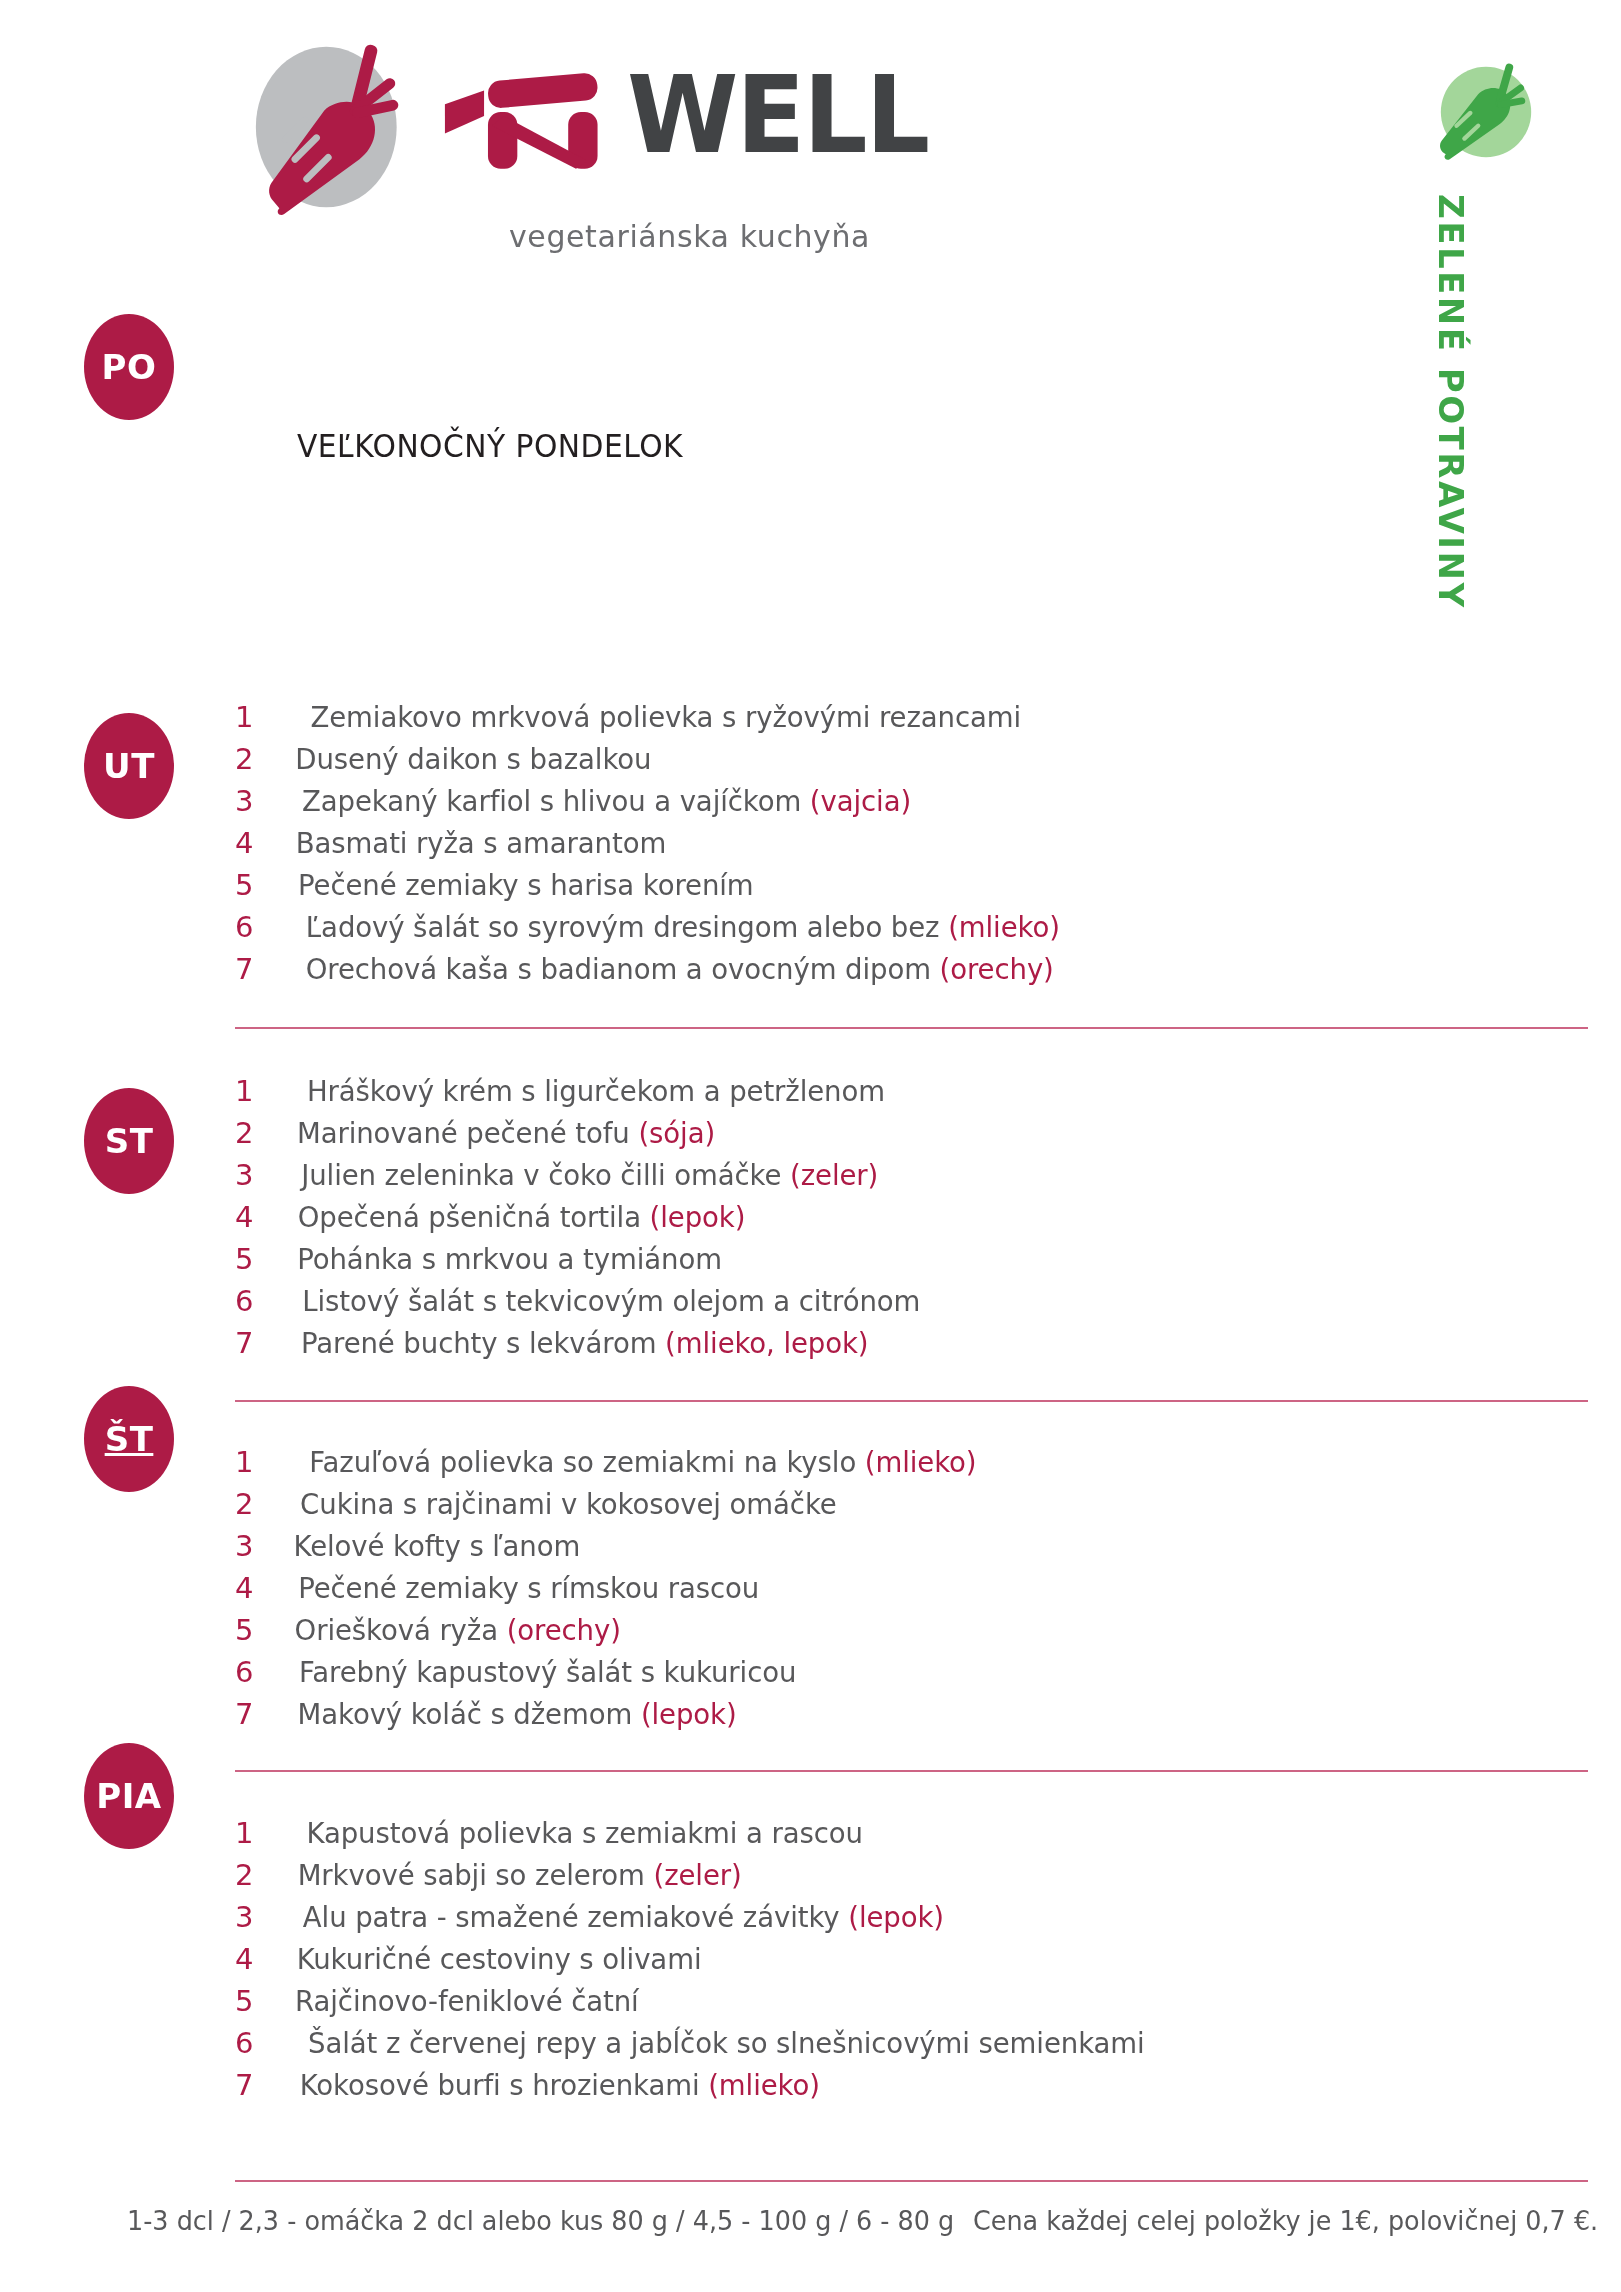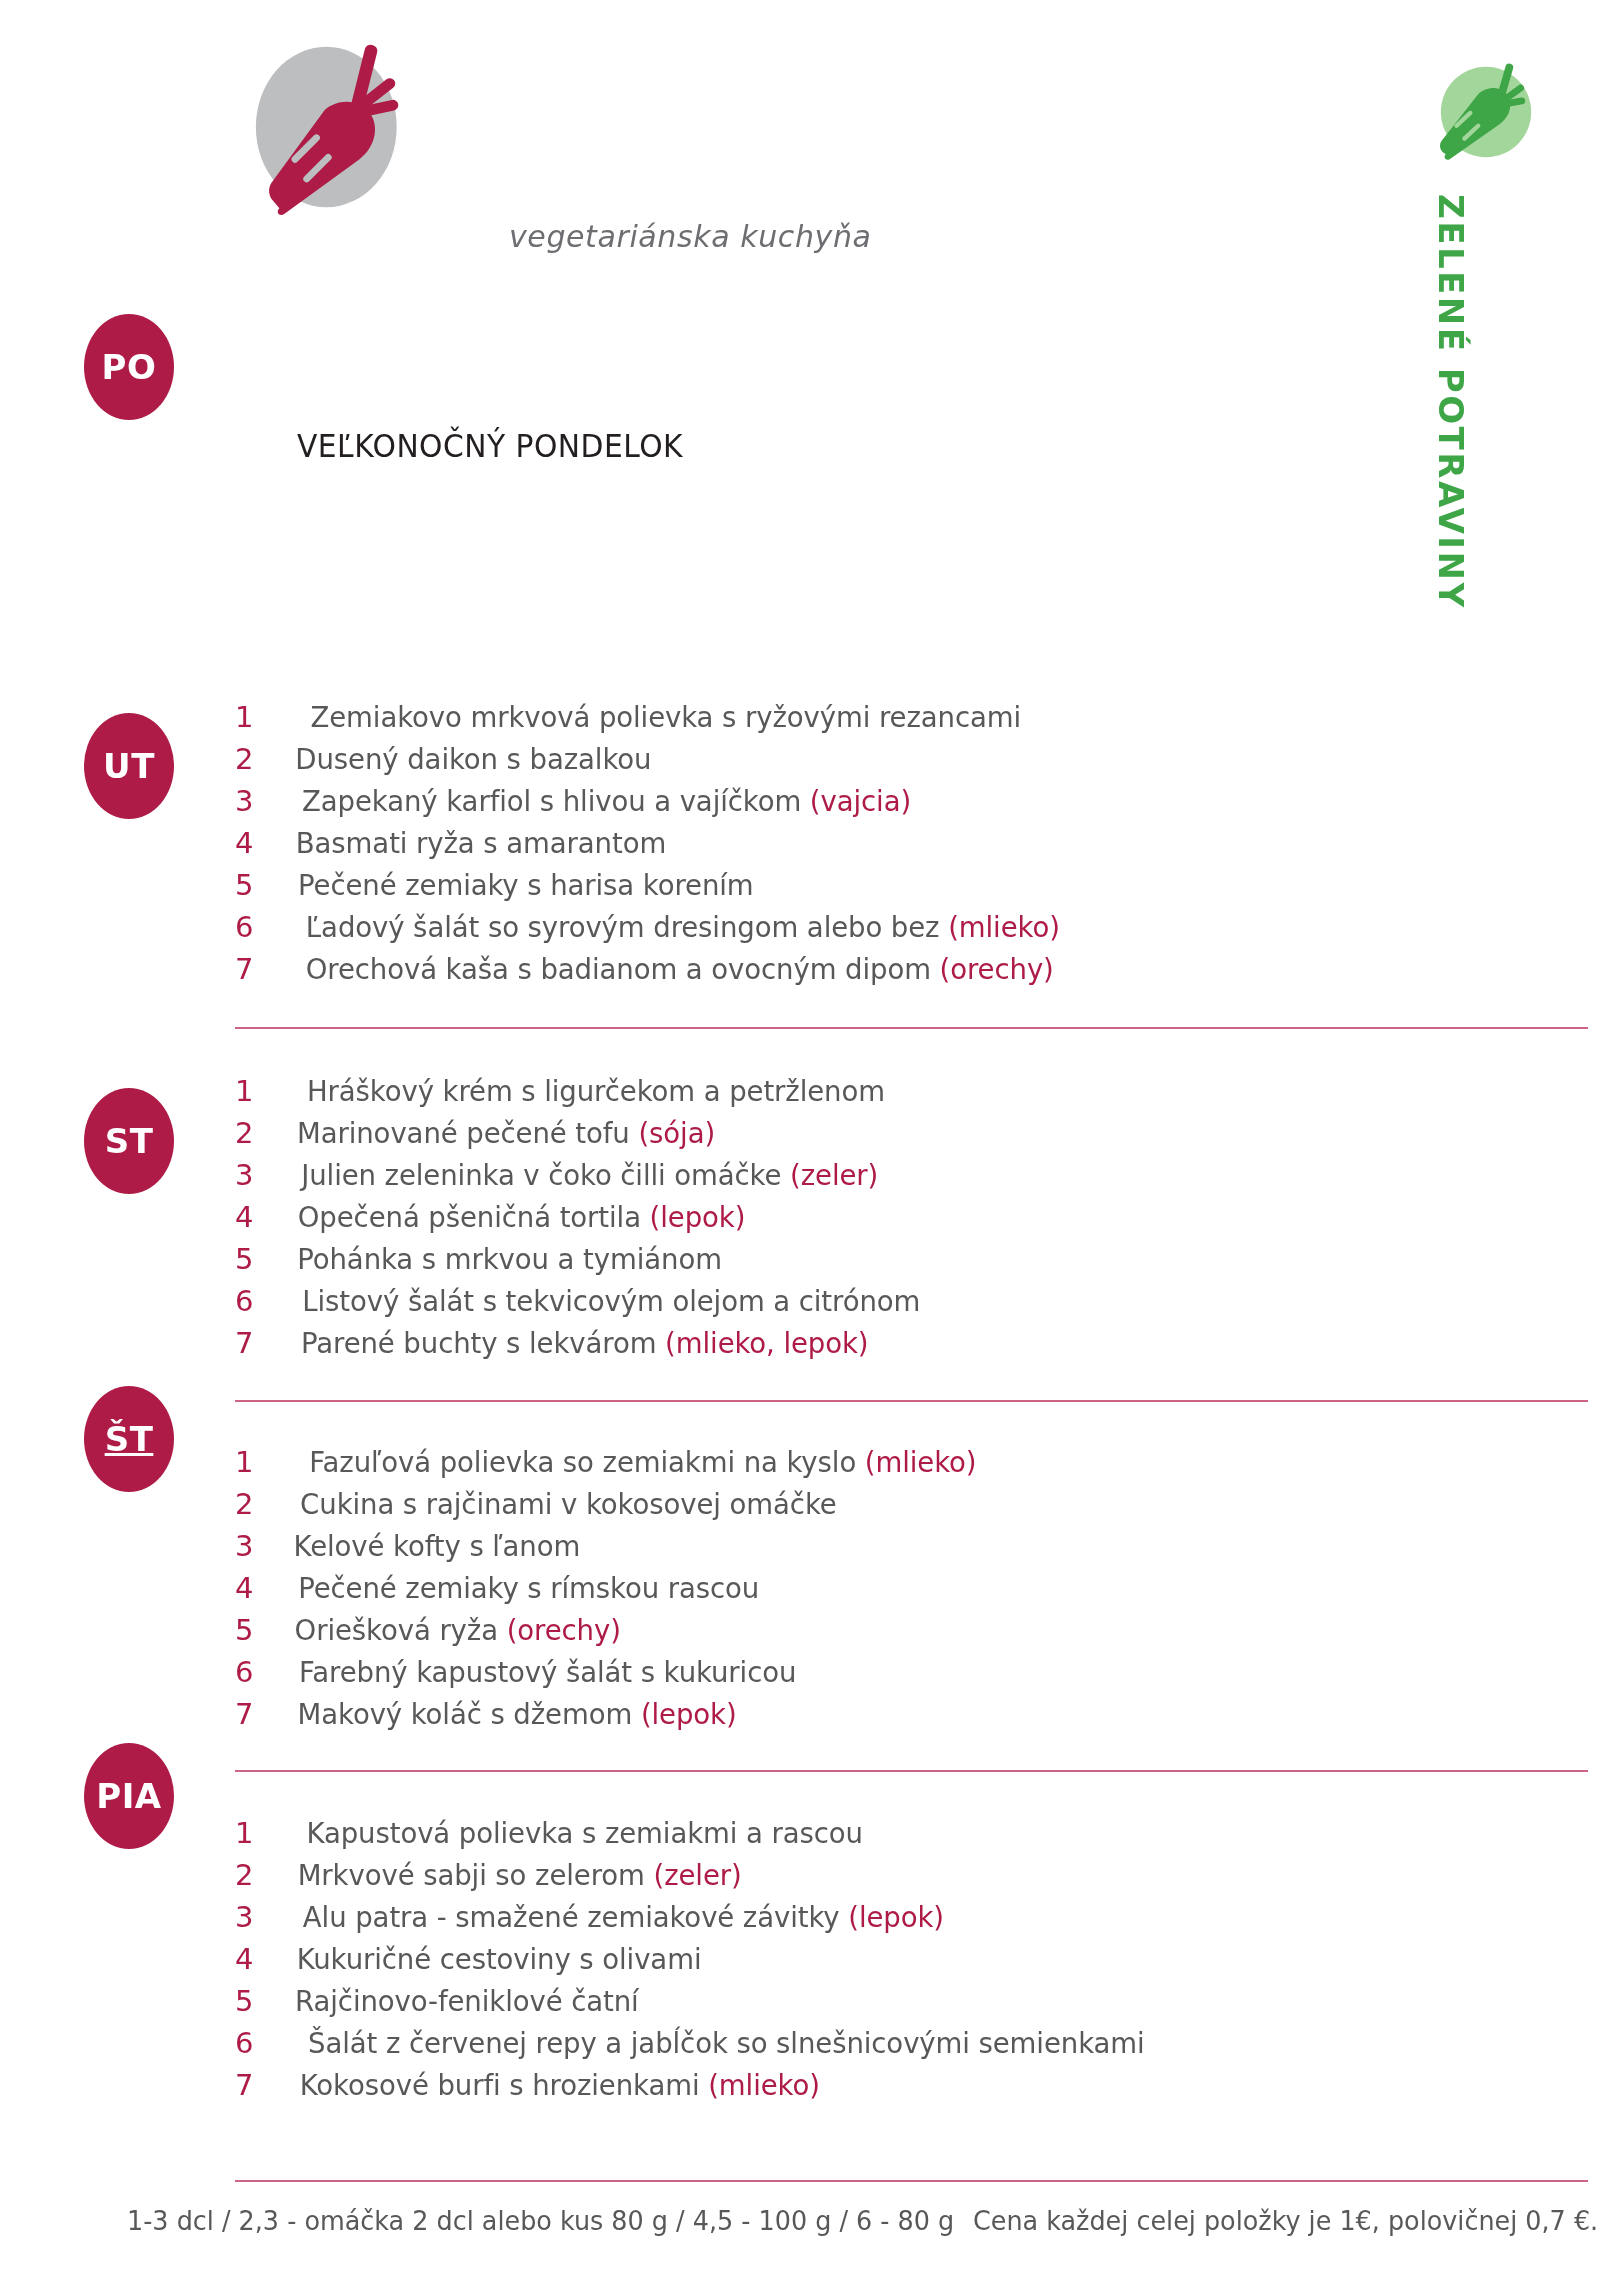--- a/index.html
+++ b/index.html
@@ -229,6 +229,18 @@
       </svg>
     </div>
 
+    <div class="logo-word">
+      <svg class="logo-n-svg" width="182" height="110" viewBox="0 0 186 112" aria-hidden="true">
+        <g fill="#AD1B46">
+          <path d="M4 44 L44 30 L44 56 L4 74 Z"></path>
+          <rect x="48" y="16" width="112" height="28" rx="13" transform="rotate(-5 104 30)"></rect>
+          <rect x="48" y="52" width="30" height="58" rx="13"></rect>
+          <rect x="130" y="52" width="30" height="58" rx="13"></rect>
+          <path d="M64 56 L150 102 L138 110 L52 66 Z"></path>
+        </g>
+      </svg>
+      <span class="logo-well">WELL</span>
+    </div>
 
     <div class="logo-tagline">vegetariánska kuchyňa</div>
   </div>

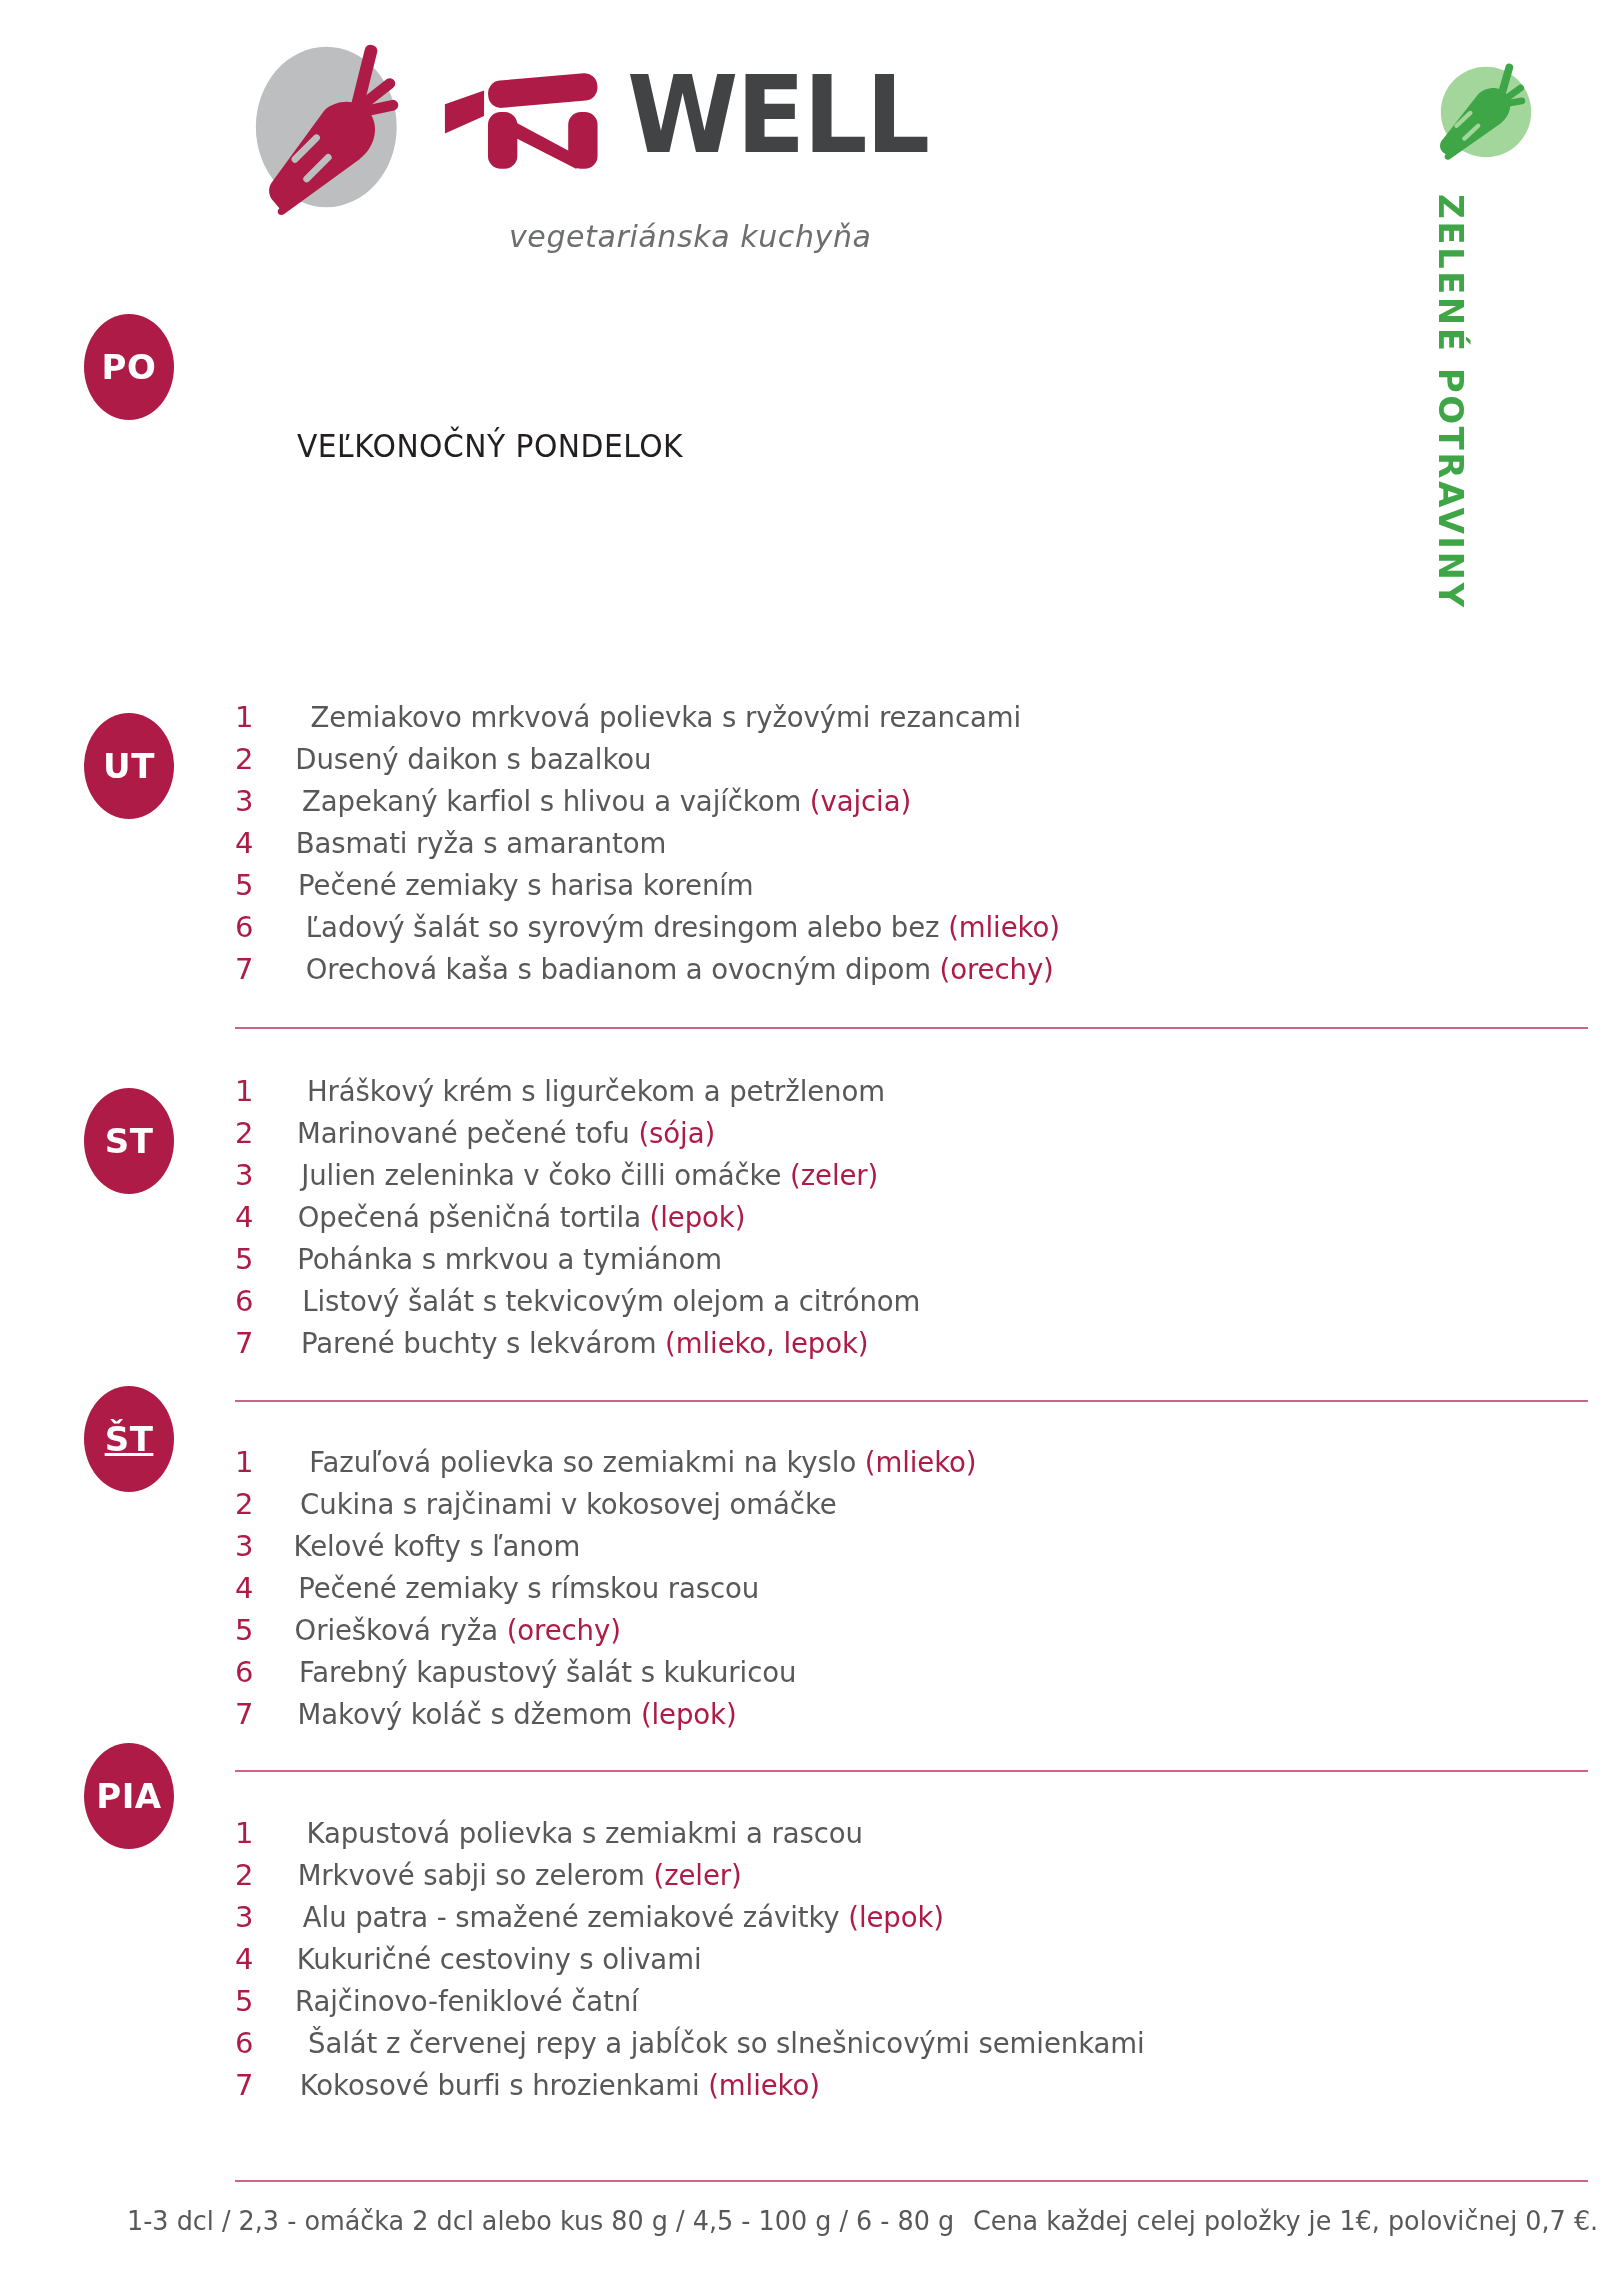--- a/index.html
+++ b/index.html
@@ -67,7 +67,6 @@
     left:259px;
     top:194px;
     font-family:"DejaVu Sans", sans-serif;
-    font-style:italic;
     font-size:30px;
     color:#6D6E71;
     letter-spacing:0.6px;

